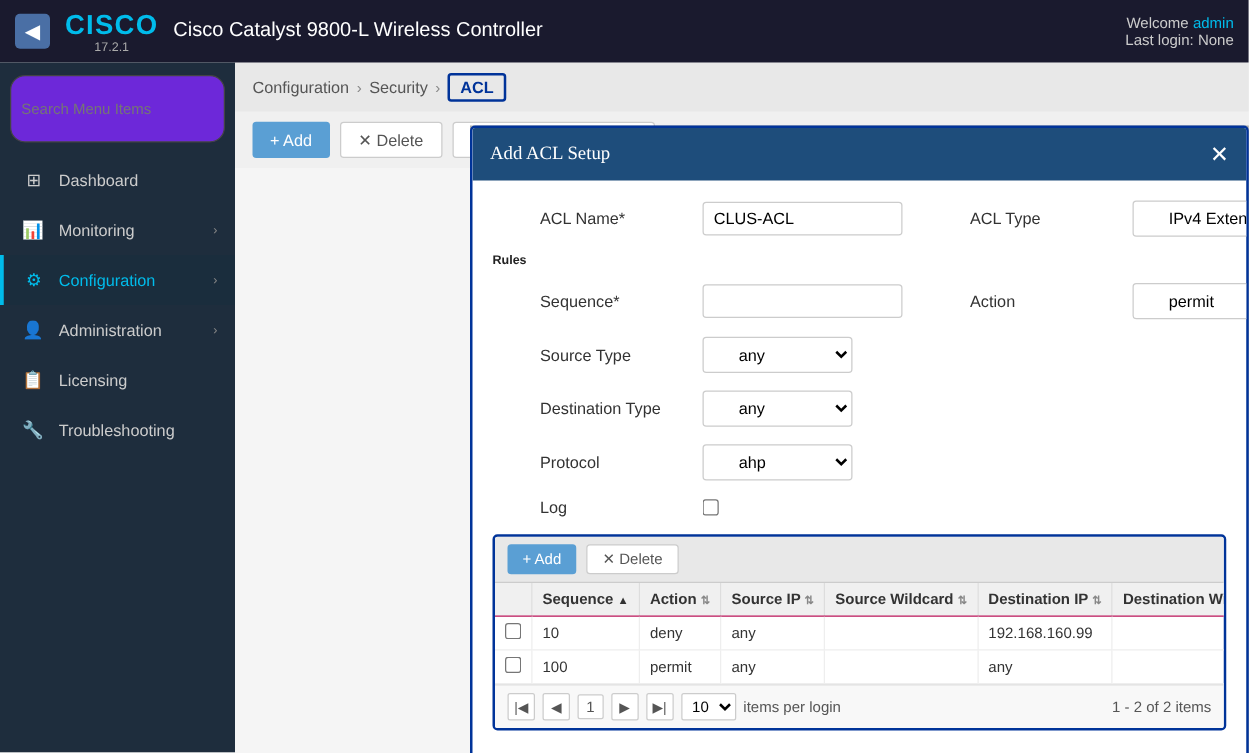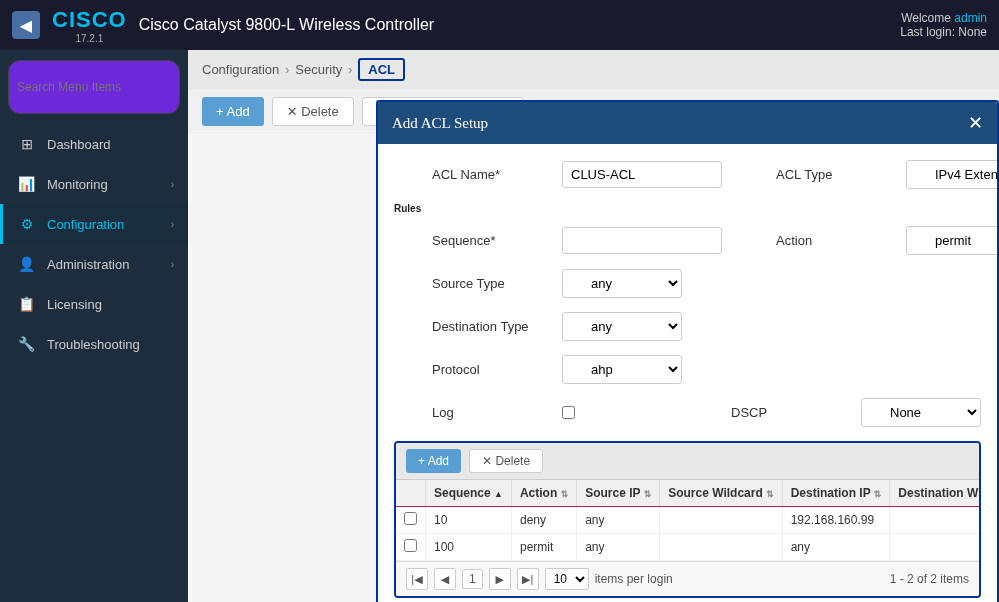--- a/index.html
+++ b/index.html
@@ -233,15 +233,6 @@
             <div class="form-group">
               <label>Log</label>
               <input type="checkbox" style="">
-            </div>
-            <div class="form-group">
-              <label>DSCP</label>
-              <select class="select-med">
-                <option>None</option>
-                <option>af11</option>
-                <option>ef</option>
-                <option>cs1</option>
-              </select>
             </div>
           </div>
 

